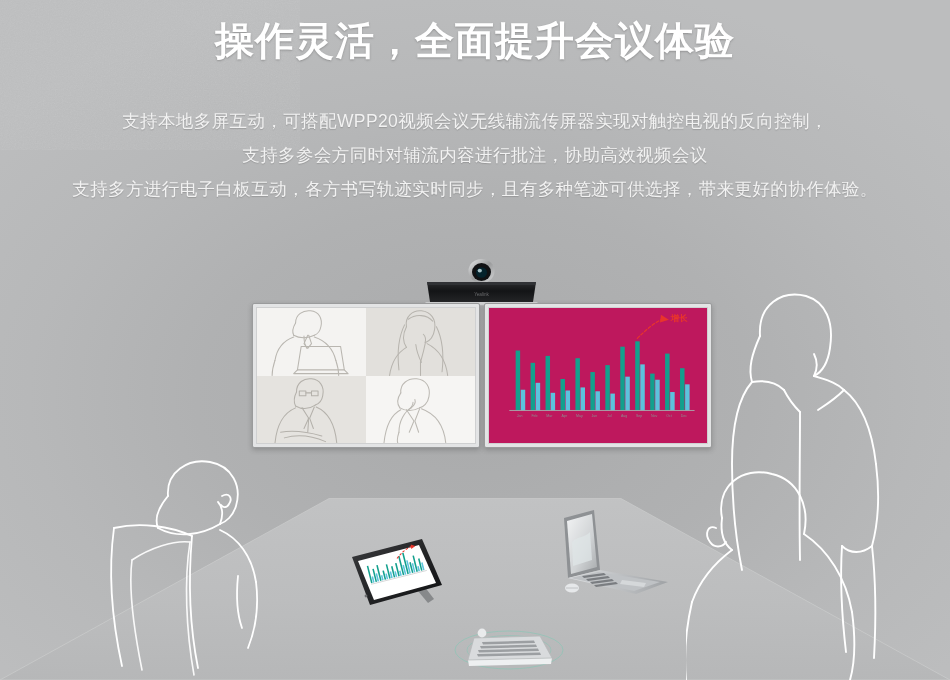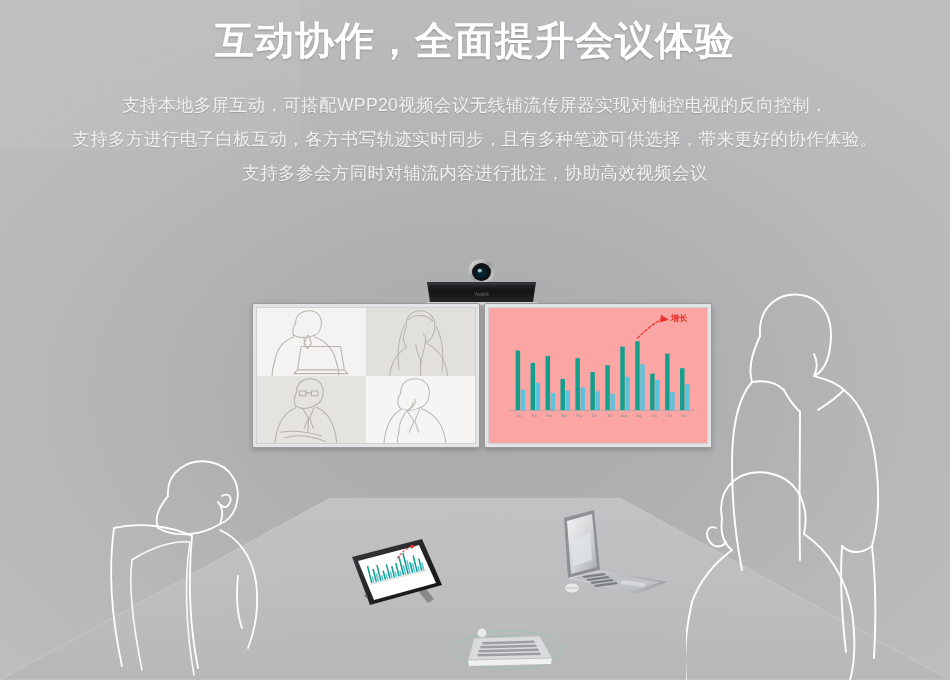--- a/index.html
+++ b/index.html
@@ -443,7 +443,7 @@
 
   </div>
 
-  <div class="headline">互动协作，全面提升会议体验</div>
+  <div class="headline">操作灵活，全面提升会议体验</div>
 
   <div class="body-lines">
     <p>支持本地多屏互动，可搭配WPP20视频会议无线辅流传屏器实现对触控电视的反向控制，</p>

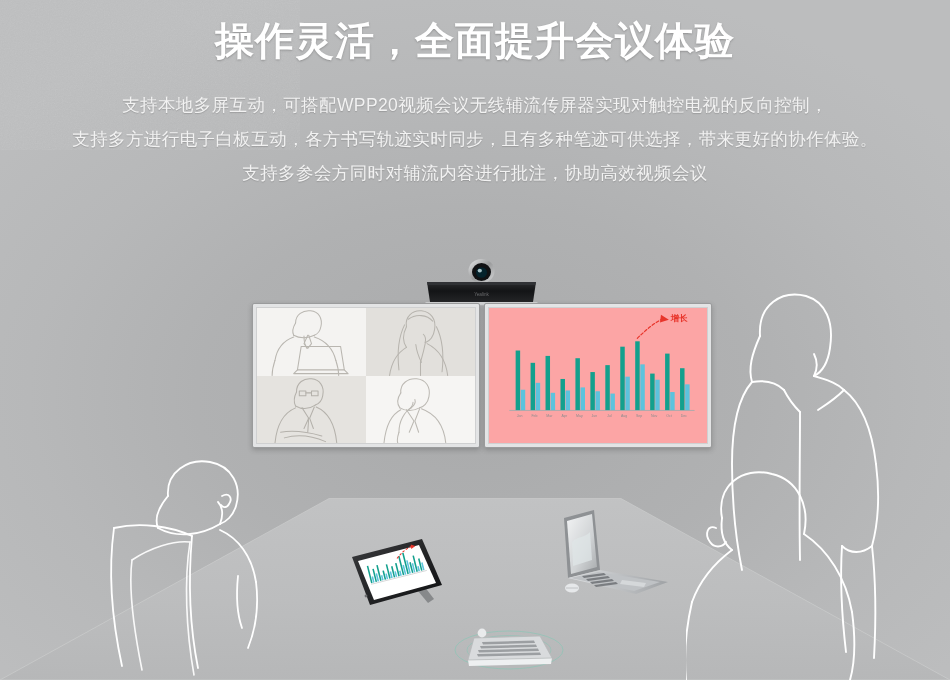--- a/index.html
+++ b/index.html
@@ -28,7 +28,7 @@
     text-shadow: 0 1px 2px rgba(70,70,70,.35);
   }
   .body-lines {
-    position: absolute; top: 88px; left: 0; width: 950px; text-align: center;
+    position: absolute; top: 104px; left: 0; width: 950px; text-align: center;
   }
   .body-lines p {
     color: #f2f2f2; font-size: 17.5px; line-height: 34px; letter-spacing: .4px;

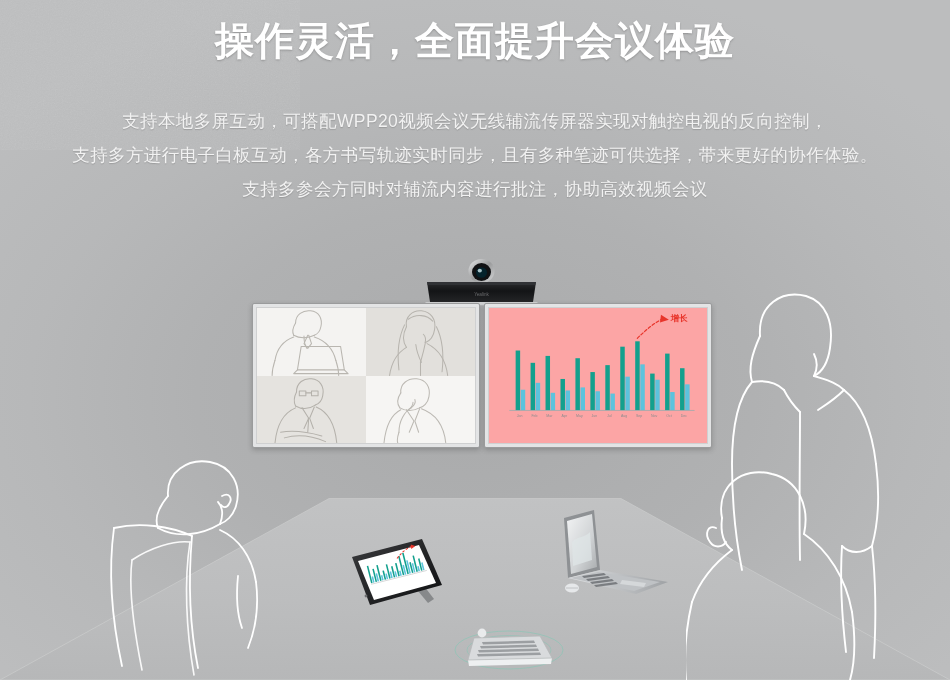--- a/index.html
+++ b/index.html
@@ -447,8 +447,8 @@
 
   <div class="body-lines">
     <p>支持本地多屏互动，可搭配WPP20视频会议无线辅流传屏器实现对触控电视的反向控制，</p>
+    <p>支持多参会方同时对辅流内容进行批注，协助高效视频会议</p>
     <p>支持多方进行电子白板互动，各方书写轨迹实时同步，且有多种笔迹可供选择，带来更好的协作体验。</p>
-    <p>支持多参会方同时对辅流内容进行批注，协助高效视频会议</p>
   </div>
 
 </div>

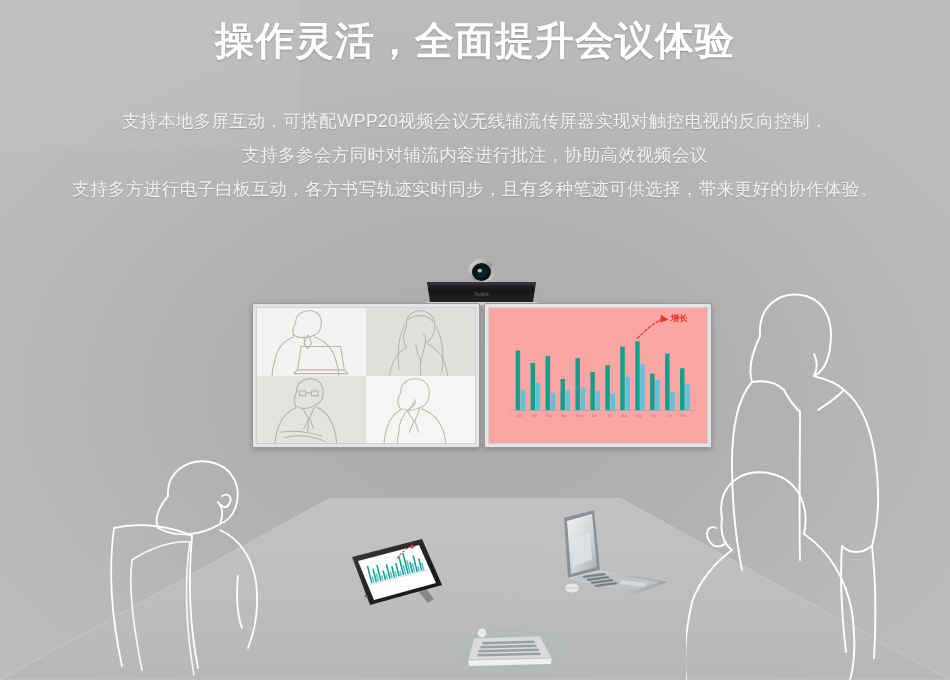--- a/index.html
+++ b/index.html
@@ -65,7 +65,7 @@
   .cell svg { position: absolute; inset: 0; width: 100%; height: 100%; }
 
   
-  #chart-panel-inner { background: #fca5a5; }
+  #chart-panel-inner { background: #be185d; }
   #wb-chart { position: absolute; inset: 0; width: 100%; height: 100%; }
 
   

